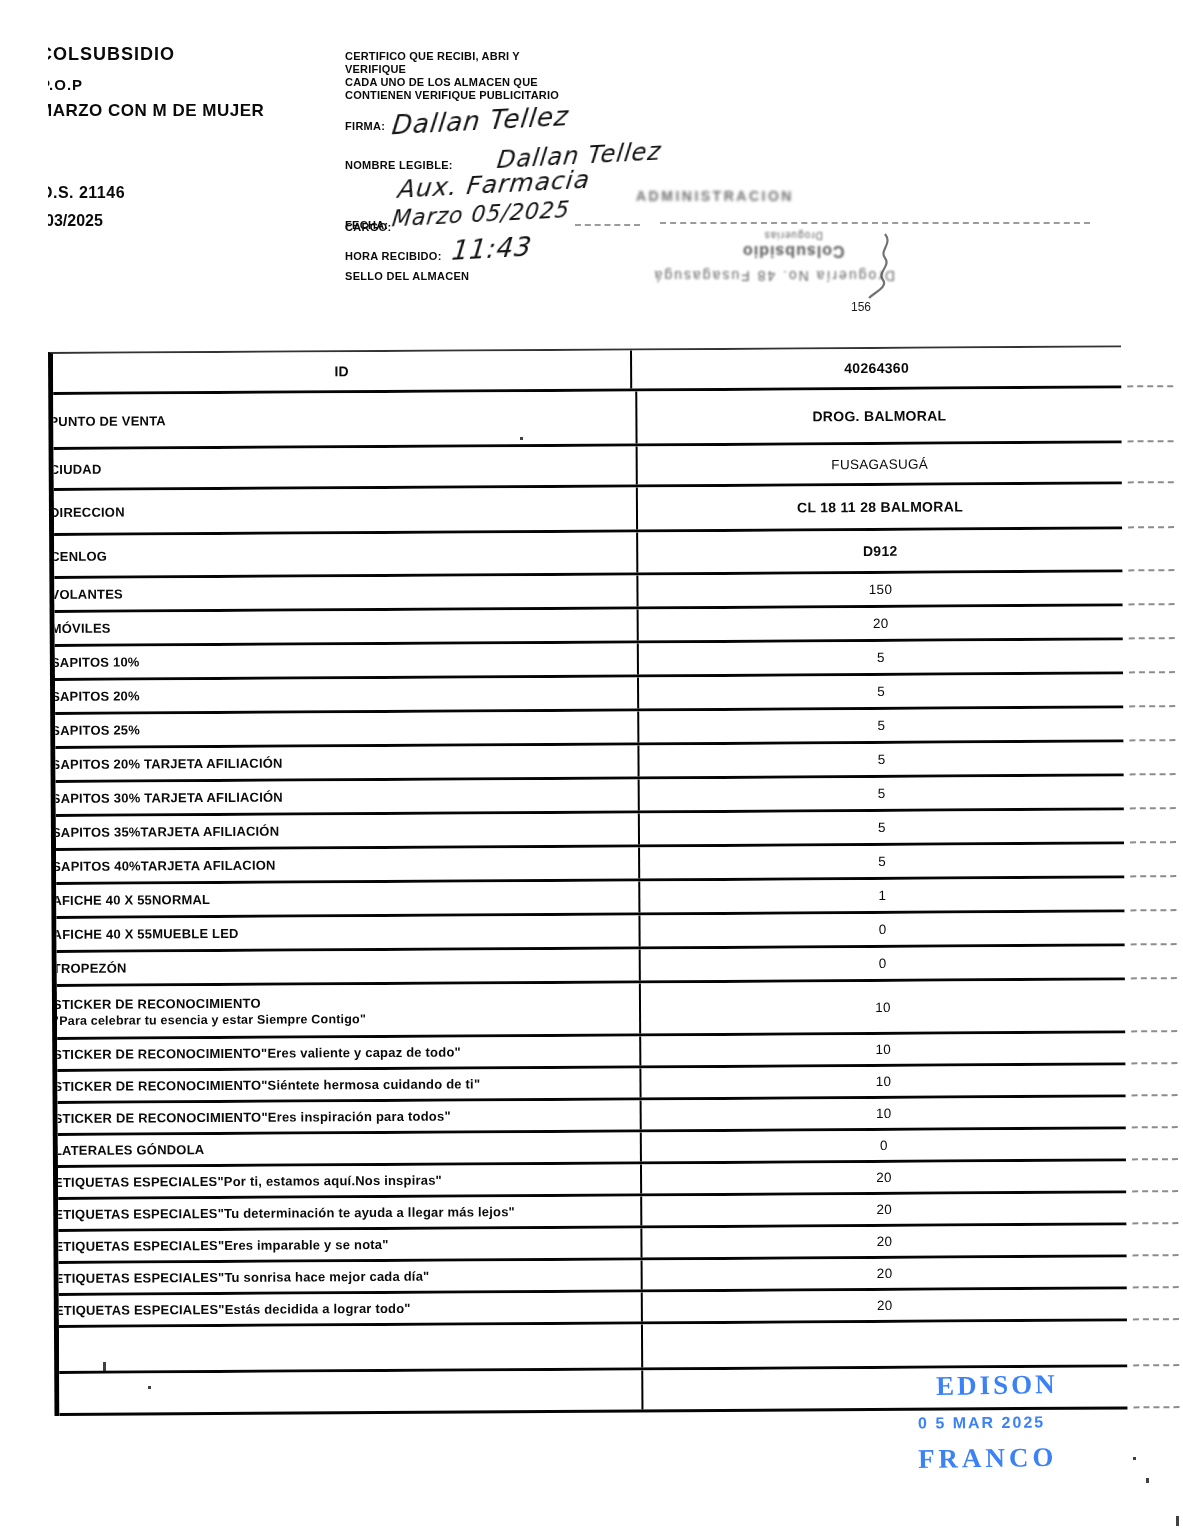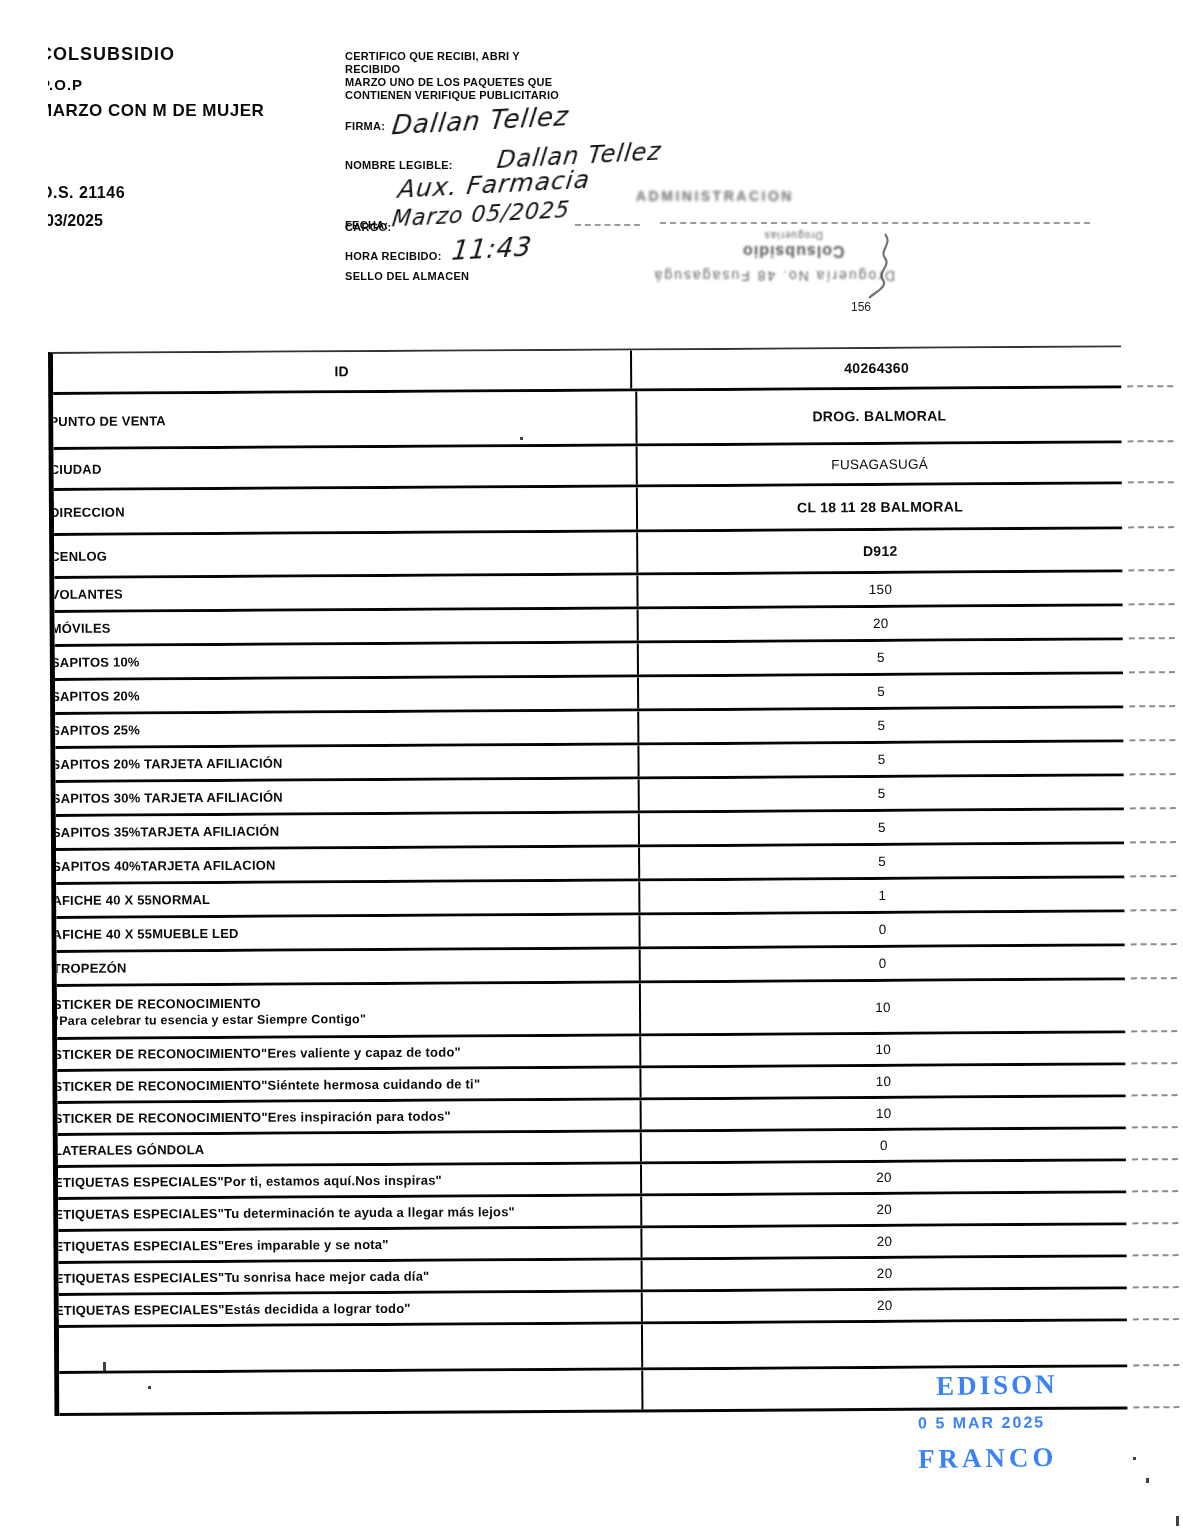--- a/index.html
+++ b/index.html
@@ -95,7 +95,7 @@
 
   <div class="hdr-mid">
     <div class="cert">CERTIFICO QUE RECIBI, ABRI Y</div>
-    <div class="cert">RECIBIDO</div>
+    <div class="cert">VERIFIQUE</div>
     <div class="cert">MARZO  UNO DE LOS PAQUETES QUE</div>
     <div class="cert">CONTIENEN VERIFIQUE PUBLICITARIO</div>
   </div>

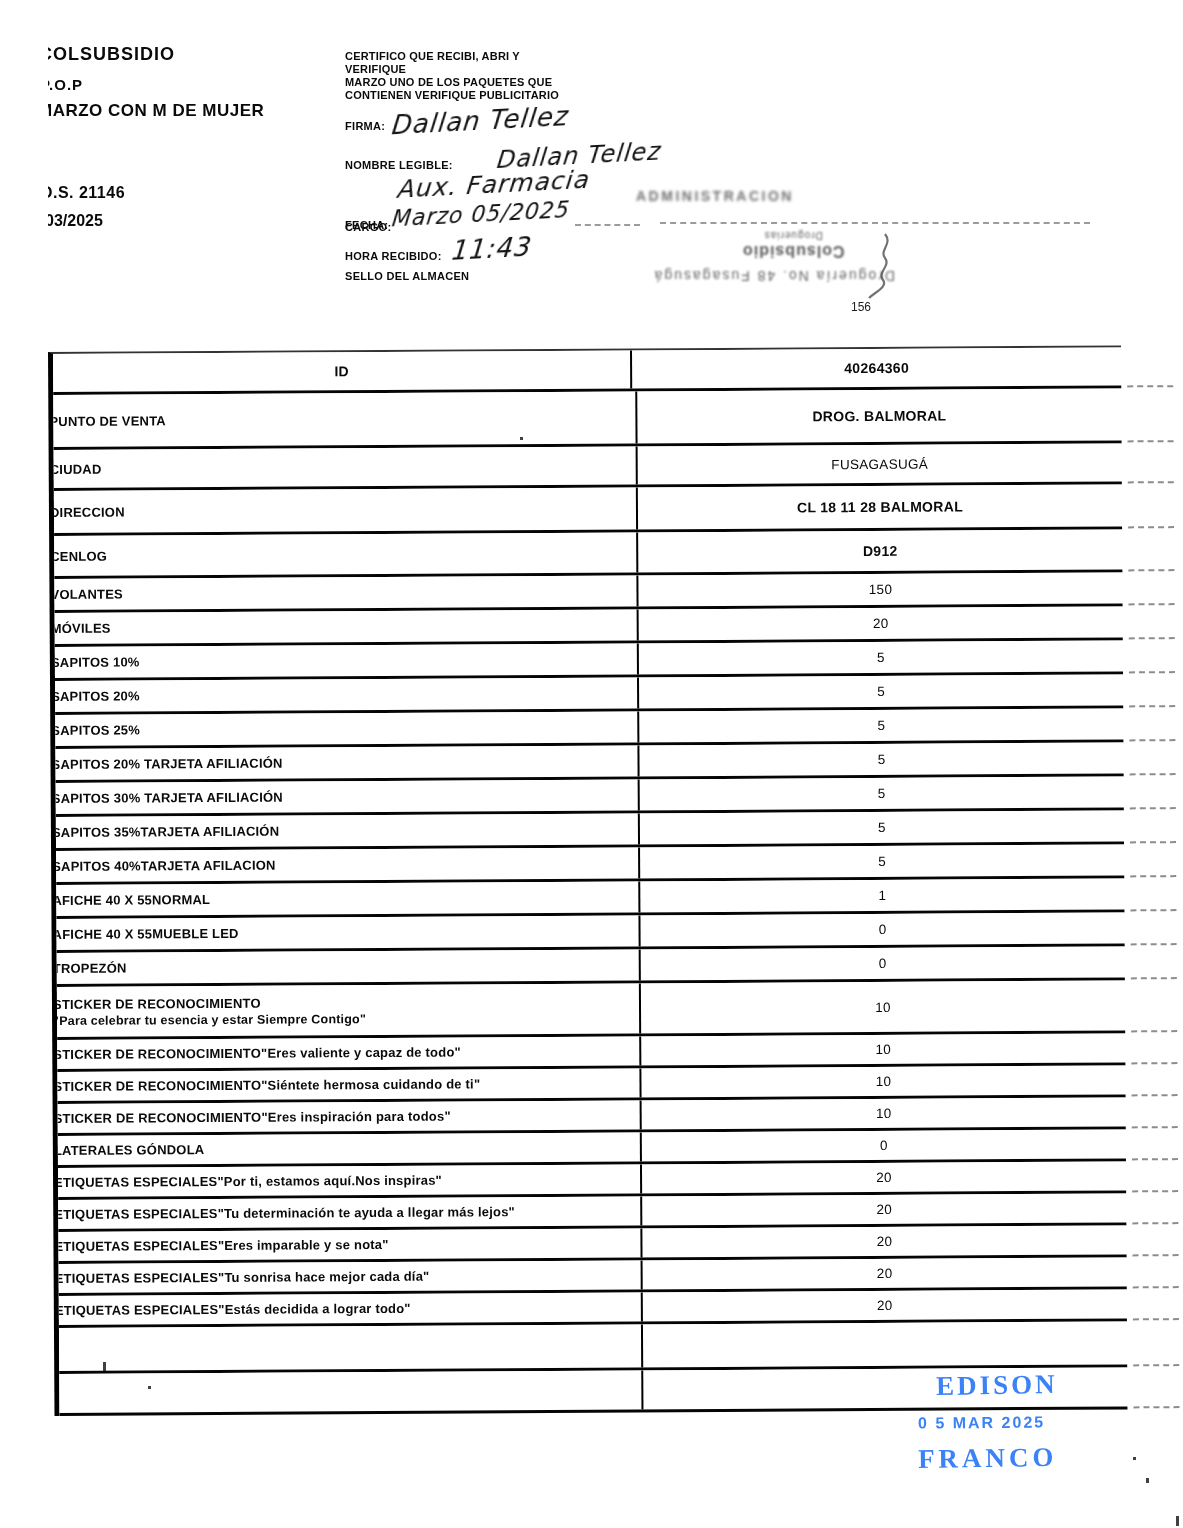--- a/index.html
+++ b/index.html
@@ -96,7 +96,7 @@
   <div class="hdr-mid">
     <div class="cert">CERTIFICO QUE RECIBI, ABRI Y</div>
     <div class="cert">VERIFIQUE</div>
-    <div class="cert">MARZO  UNO DE LOS PAQUETES QUE</div>
+    <div class="cert">CADA  UNO DE LOS ALMACEN QUE</div>
     <div class="cert">CONTIENEN VERIFIQUE PUBLICITARIO</div>
   </div>
 

